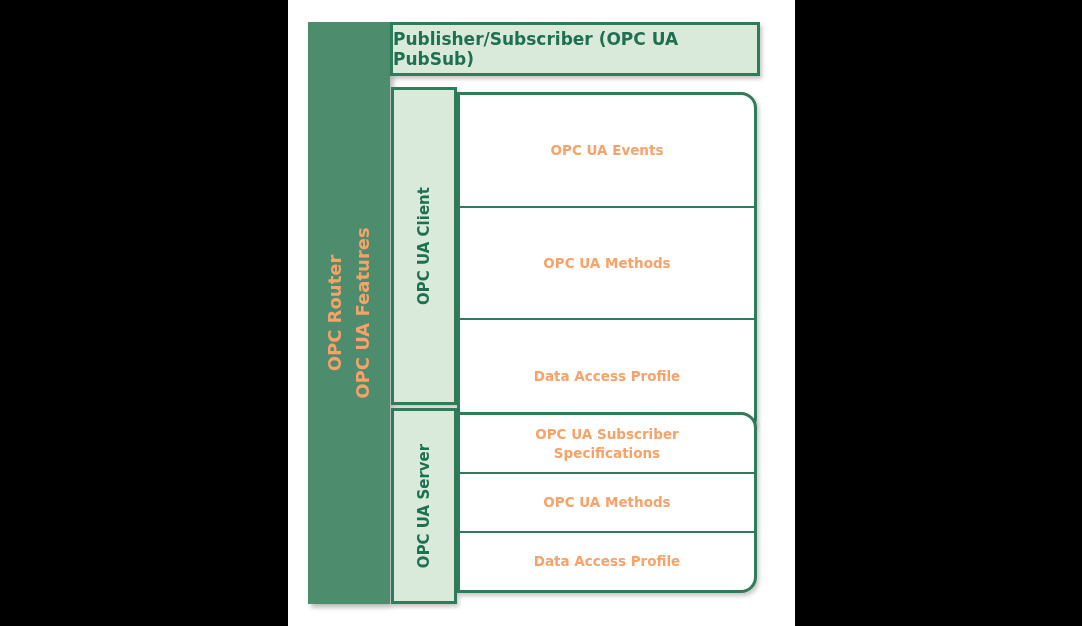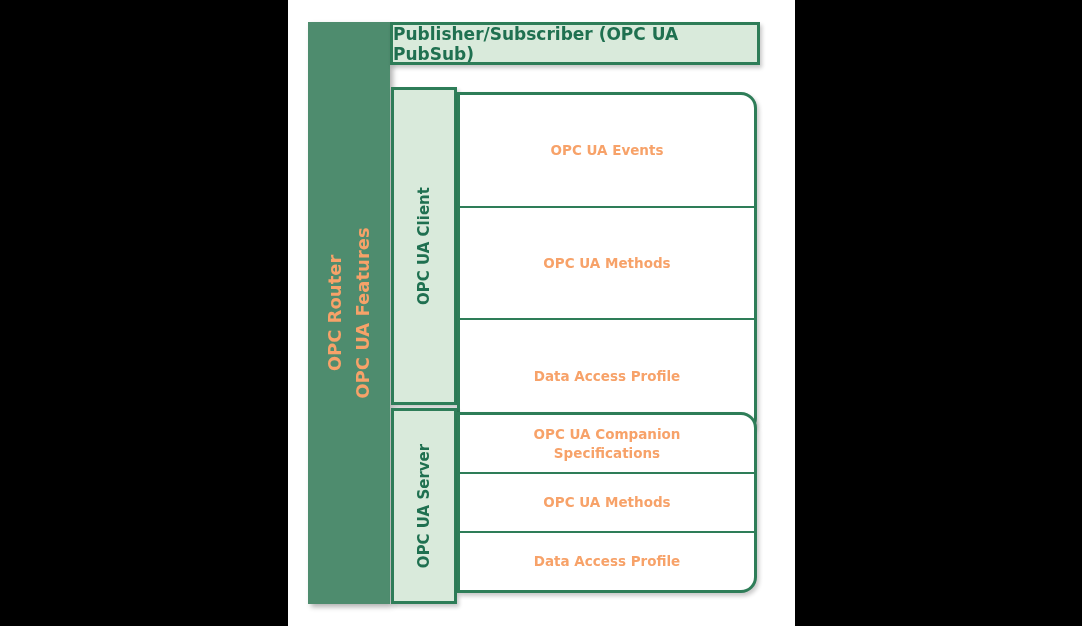--- a/index.html
+++ b/index.html
@@ -55,7 +55,7 @@
     left: 102px;
     top: 22px;
     width: 370px;
-    height: 43px;
+    height: 54px;
     box-sizing: border-box;
     background: #D9EADB;
     border: 3px solid #2E7D58;

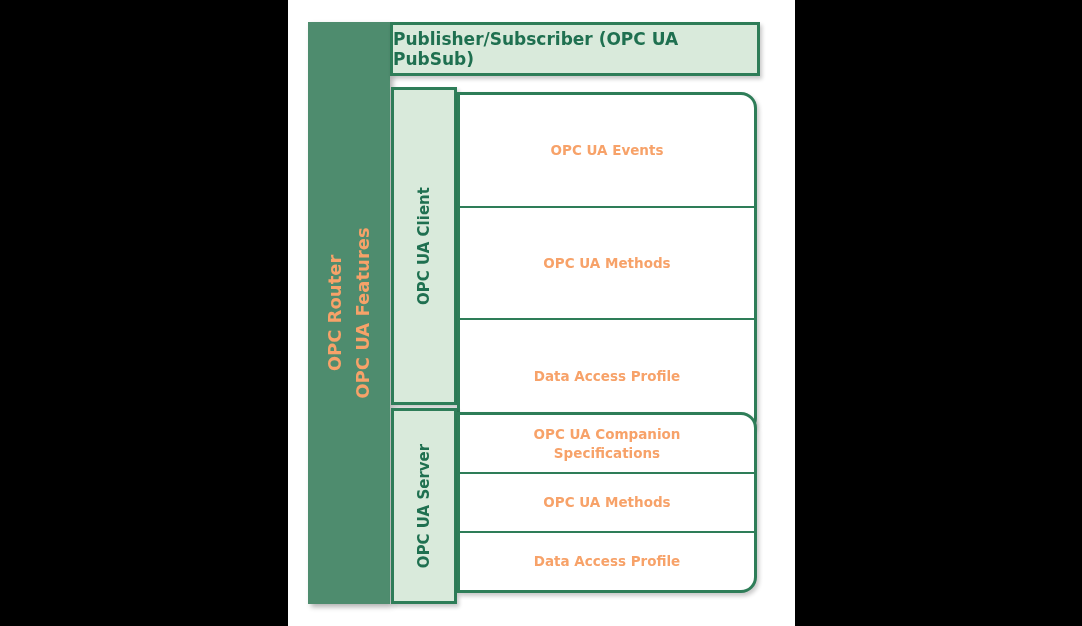--- a/index.html
+++ b/index.html
@@ -164,7 +164,7 @@
     </div>
     <div class="item-box server">
       <div class="row narrow">
-        <span class="item-label">OPC UA Companion Specifications</span>
+        <span class="item-label">OPC UA Subscriber Specifications</span>
       </div>
       <div class="row">
         <span class="item-label">OPC UA Methods</span>

